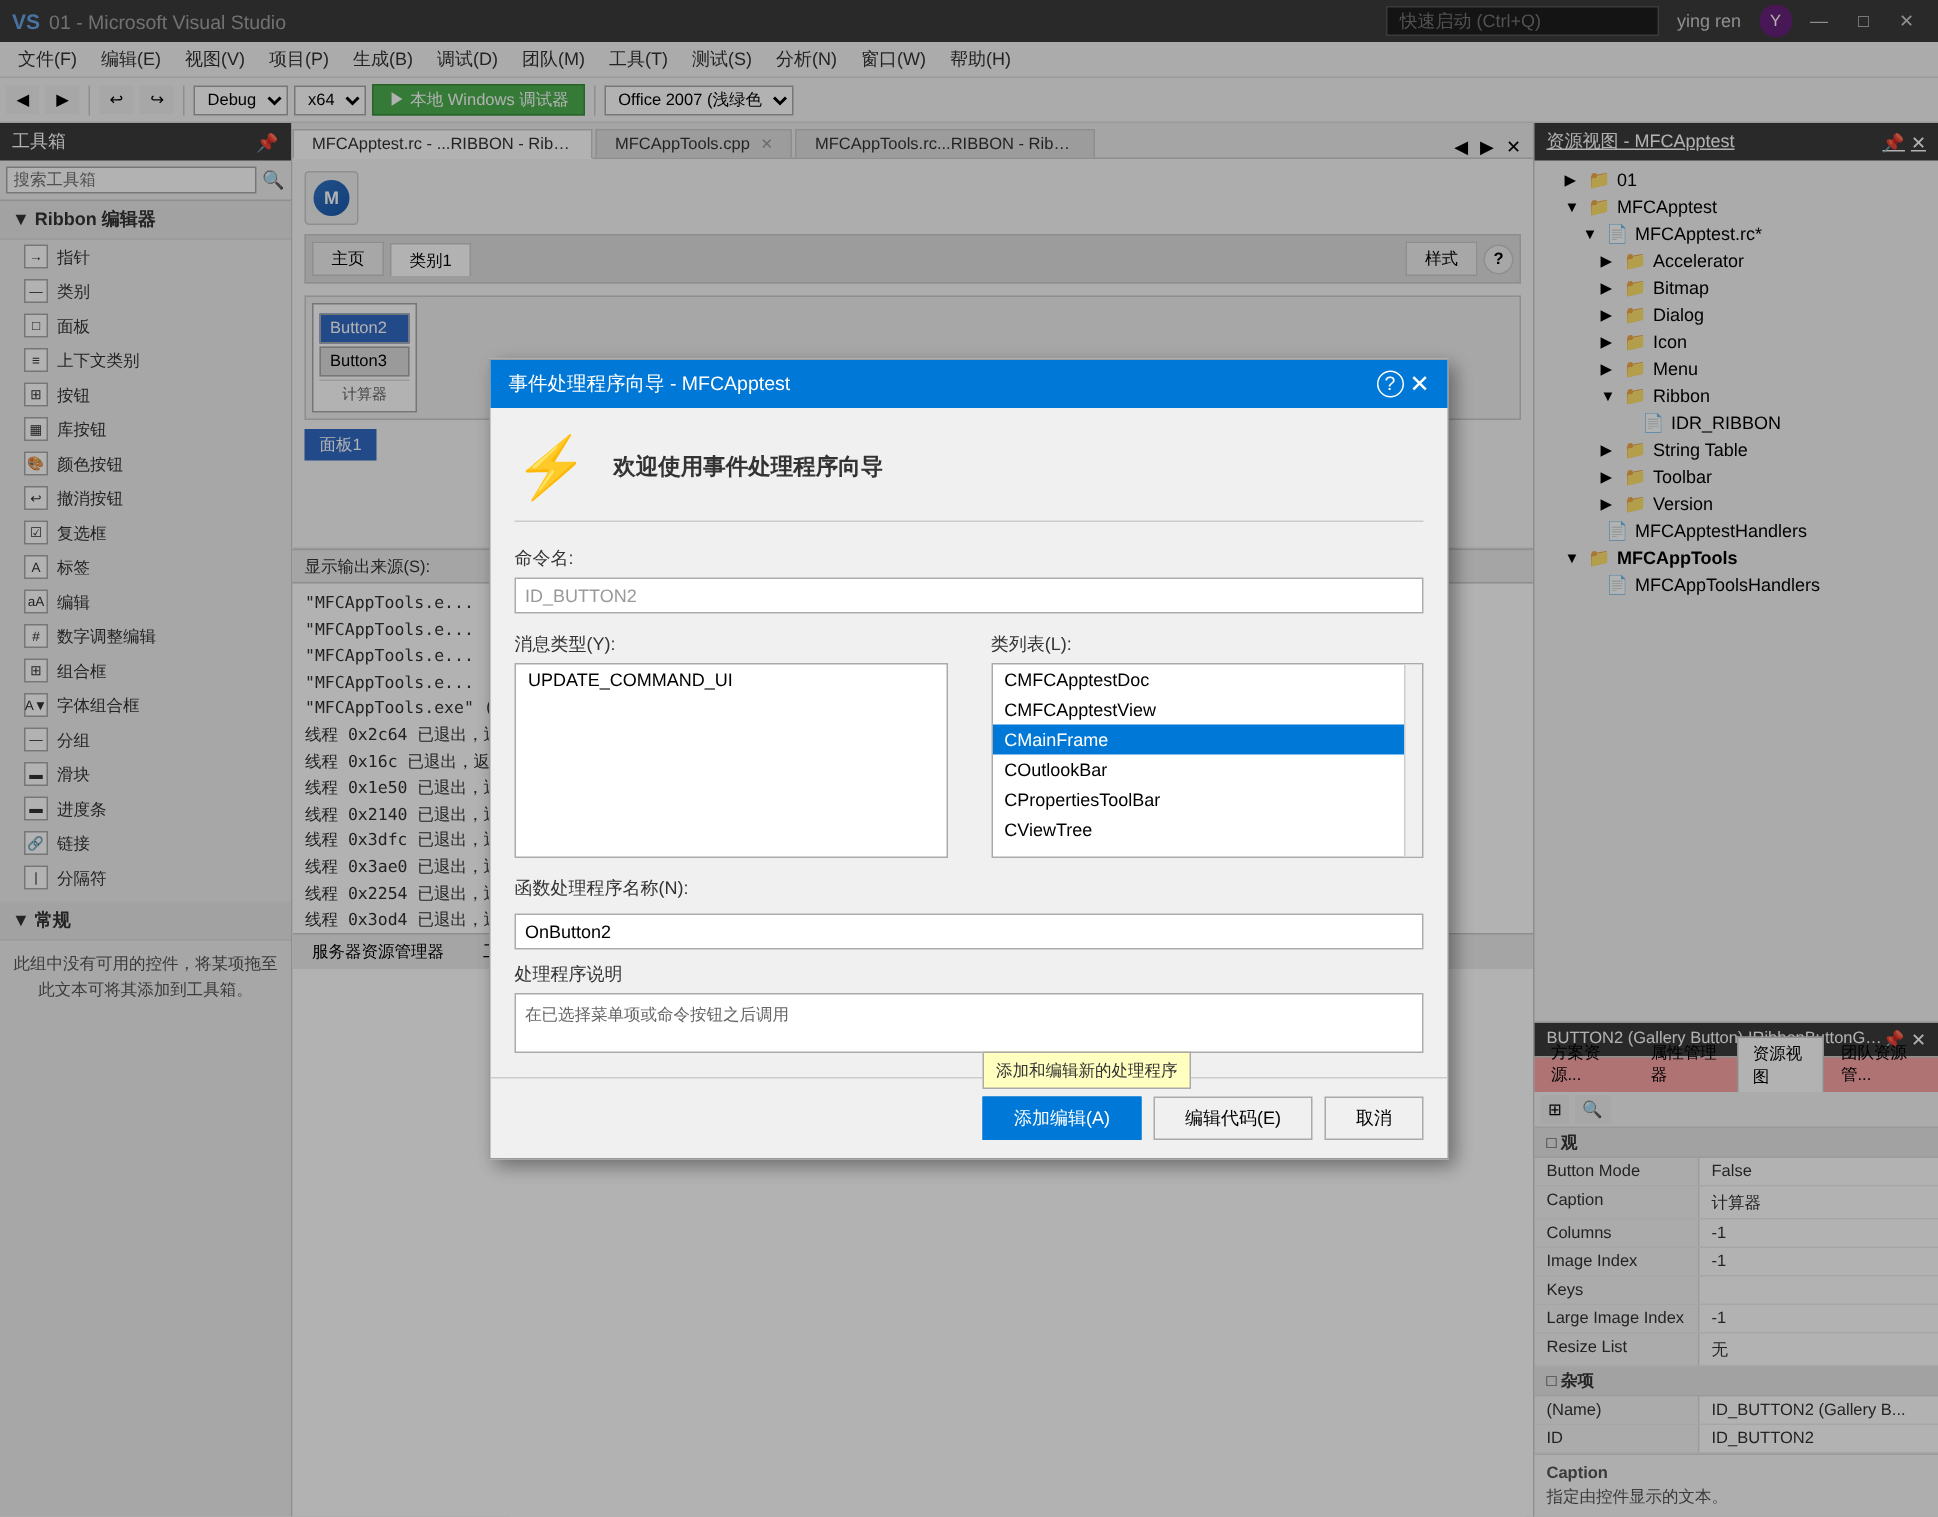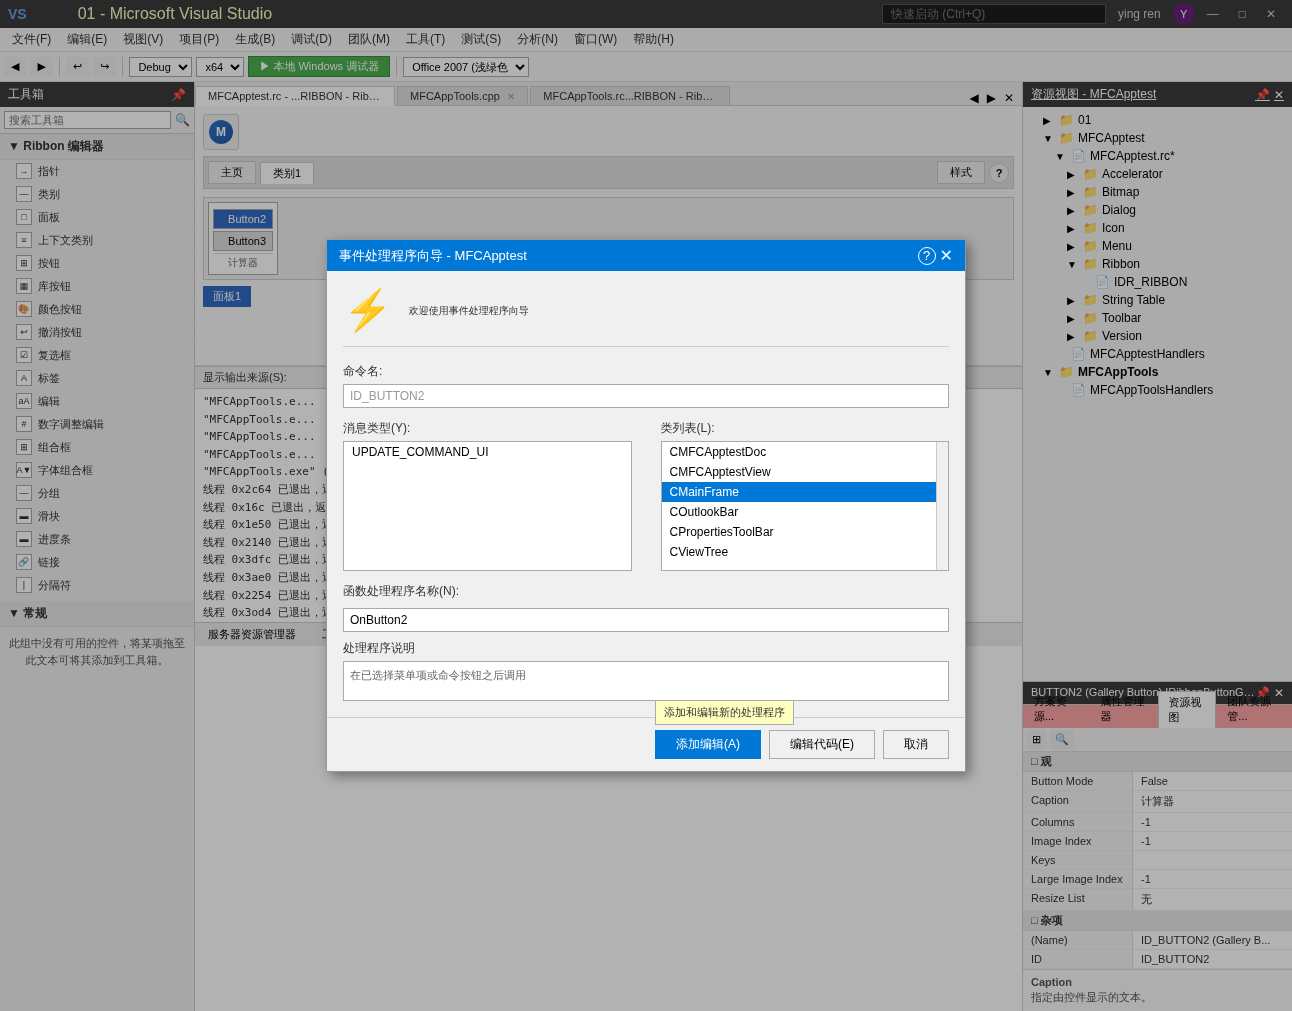--- a/index.html
+++ b/index.html
@@ -9,7 +9,7 @@
     .title-bar { background: #3c3c3c; color: #fff; height: 28px; display: flex; align-items: center; padding: 0 8px; justify-content: space-between; gap: 36px; }
     .title-bar-left { display: flex; align-items: center; gap: 6px; }
     .title-bar-icon { color: #68a4e8; font-size: 14px; }
-    .title-bar-title { font-size: 16px; color: #fef9c3; margin-left: 45px; }
+    .title-bar-title { font-size: 13px; color: #a3a3a3; }
     .title-bar-right { display: flex; align-items: center; gap: 4px; }
     .title-btn { color: #ccc; padding: 2px 8px; cursor: pointer; font-size: 12px; }
     .search-box { background: #1e1e1e; border: 1px solid #555; color: #ccc; padding: 2px 8px; width: 224px; font-size: 12px; }

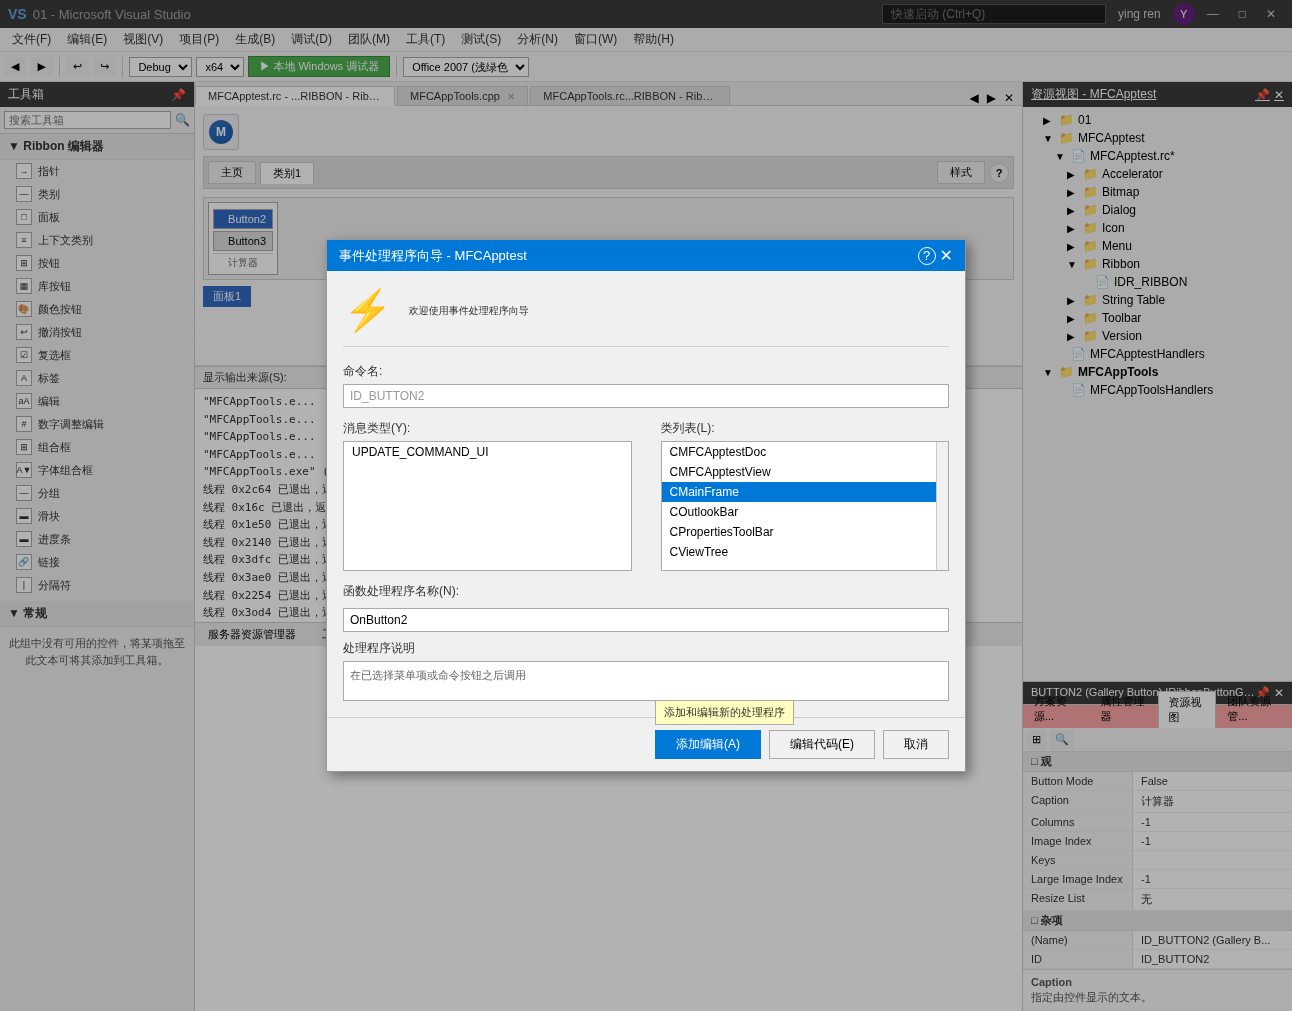--- a/index.html
+++ b/index.html
@@ -12,7 +12,7 @@
     .title-bar-title { font-size: 13px; color: #a3a3a3; }
     .title-bar-right { display: flex; align-items: center; gap: 4px; }
     .title-btn { color: #ccc; padding: 2px 8px; cursor: pointer; font-size: 12px; }
-    .search-box { background: #1e1e1e; border: 1px solid #555; color: #ccc; padding: 2px 8px; width: 224px; font-size: 12px; }
+    .search-box { background: #1e1e1e; border: 1px solid #555; color: #ccc; padding: 2px 8px; width: 182px; font-size: 12px; }
     .user-area { color: #ccc; font-size: 12px; padding: 0 8px; }
 
     

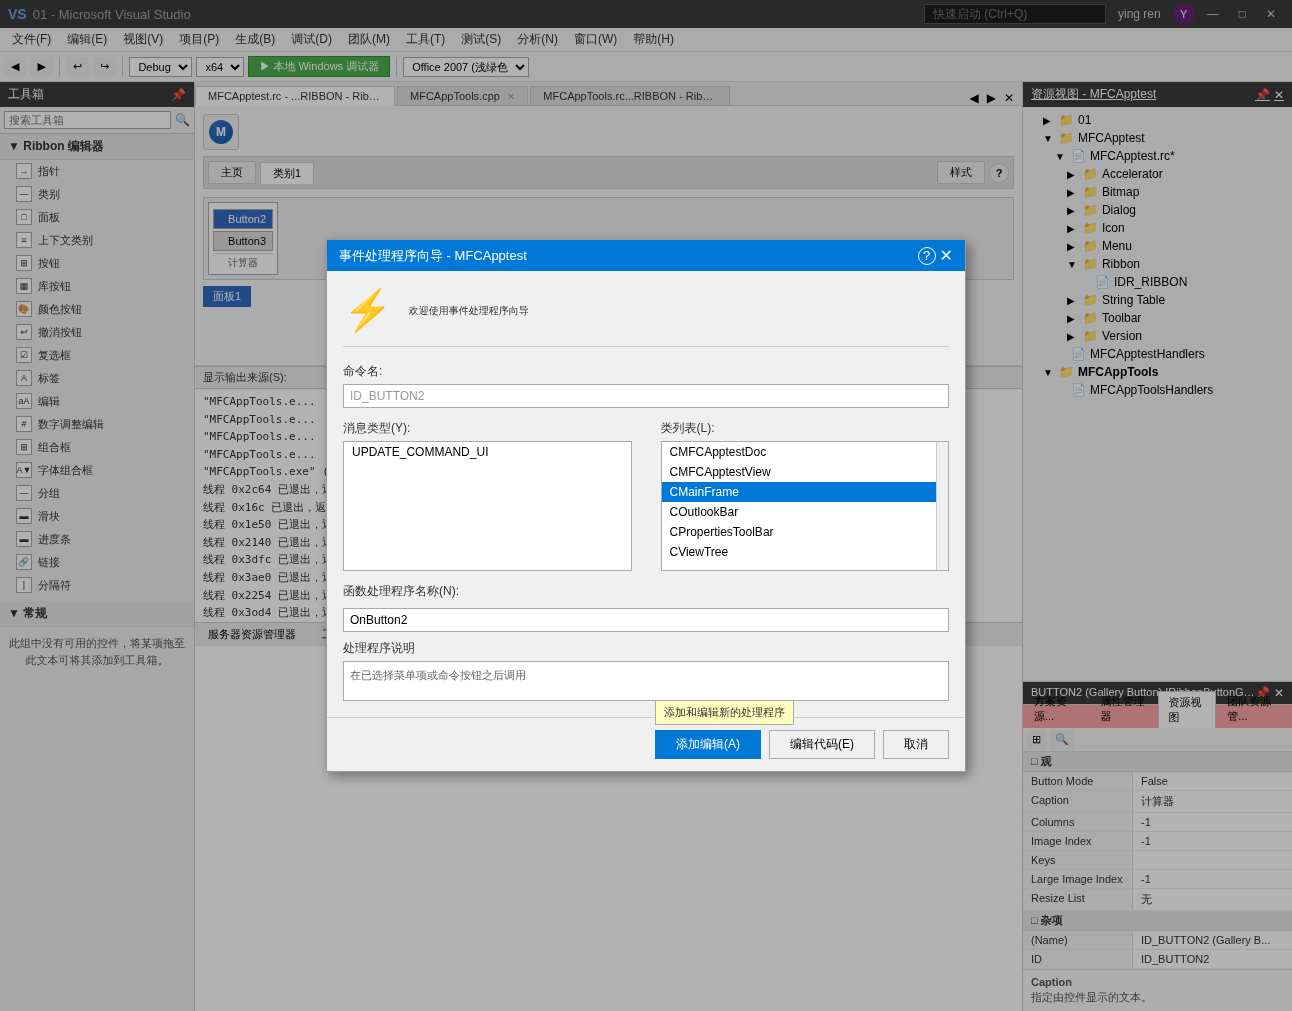--- a/index.html
+++ b/index.html
@@ -55,7 +55,7 @@
     .ribbon-content { background: #f0f0f0; border: 1px solid #ccc; padding: 4px; display: flex; align-items: flex-start; gap: 4px; }
     .ribbon-group { background: #fff; border: 1px solid #aaa; padding: 4px; min-width: 70px; }
     .ribbon-group-title { font-size: 10px; text-align: center; color: #666; border-top: 1px solid #ddd; margin-top: 2px; padding-top: 2px; }
-    .ribbon-btn-item { background: #ddd; border: 1px solid #aaa; padding: 3px 6px; font-size: 11px; margin: 2px 0; cursor: pointer; text-align: right; }
+    .ribbon-btn-item { background: #ddd; border: 1px solid #aaa; padding: 3px 6px; font-size: 11px; margin: 2px 0; cursor: pointer; text-align: left; }
     .ribbon-btn-item.selected { background: #316ac5; color: #fff; }
 
     

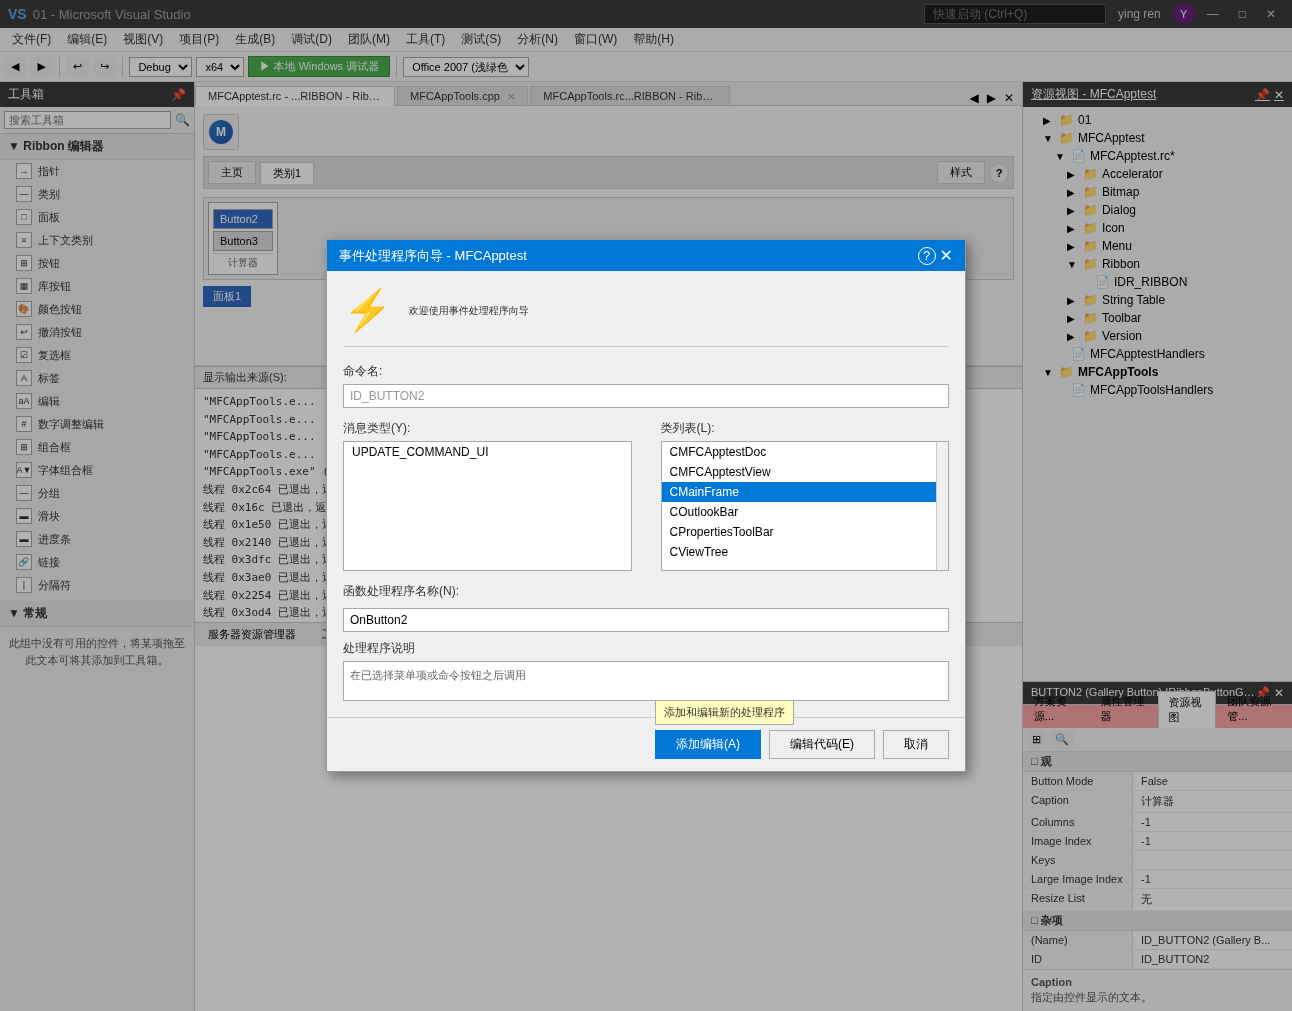--- a/index.html
+++ b/index.html
@@ -517,7 +517,7 @@
     <div class="modal-body">
       <div class="modal-header-row">
         <div style="font-size:40px;color:#666;">⚡</div>
-        <div style="font-size:10px;font-weight:normal;color:#333;">欢迎使用事件处理程序向导</div>
+        <div style="font-size:15px;font-weight:bold;color:#333;">欢迎使用事件处理程序向导</div>
       </div>
 
       <div class="modal-label">命令名:</div>

